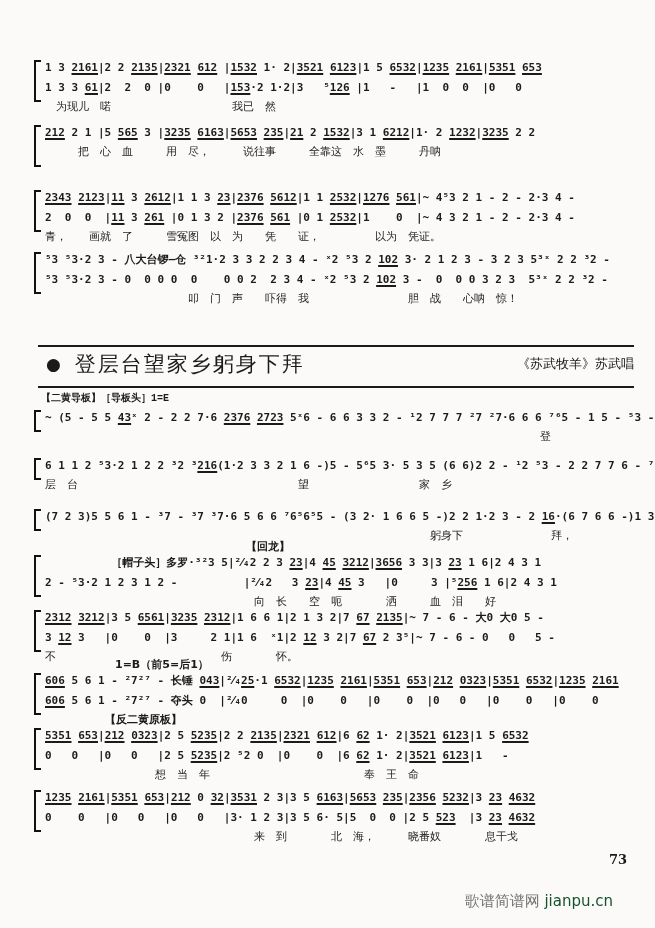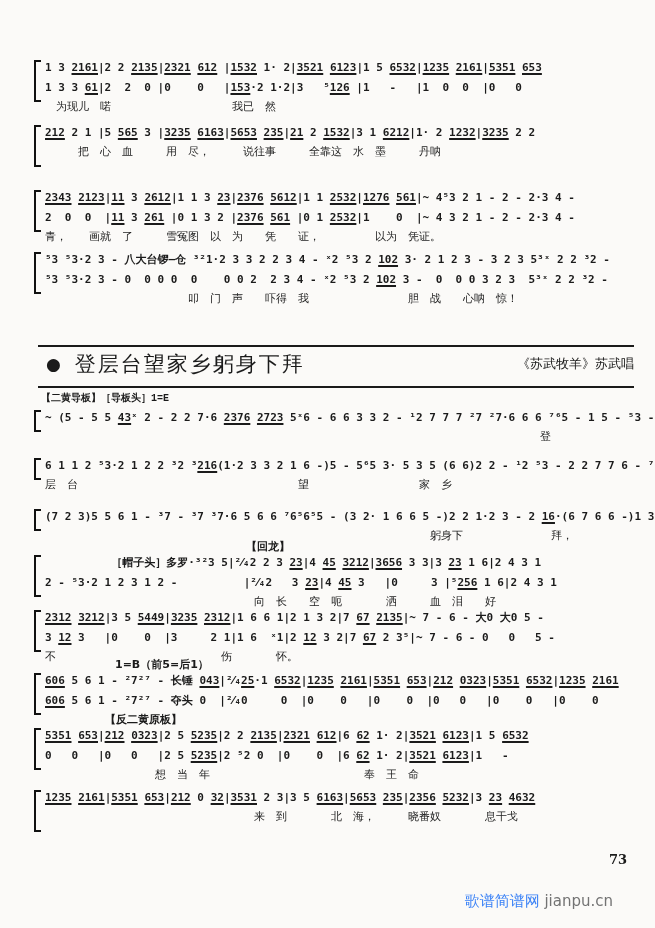--- a/index.html
+++ b/index.html
@@ -129,7 +129,7 @@
       </div>
       <div class="system double">
         <div class="bracket"></div>
-        <div class="notes"><span class="bm">2312</span> <span class="bm">3212</span>|3 5 <span class="bm">5449</span>|<span class="bm">3235</span> <span class="bm">2312</span>|1 6 6 1|2 1 3 2|7 <span class="bm">67</span> <span class="bm">2135</span>|~ 7 - 6 - 大0 大0 5 -</div>
+        <div class="notes"><span class="bm">2312</span> <span class="bm">3212</span>|3 5 <span class="bm">6561</span>|<span class="bm">3235</span> <span class="bm">2312</span>|1 6 6 1|2 1 3 2|7 <span class="bm">67</span> <span class="bm">2135</span>|~ 7 - 6 - 大0 大0 5 -</div>
         <div class="notes">3 <span class="bm">12</span> 3   |0    0  |3     2 1|1 6  ˣ1|2 <span class="bm">12</span> 3 2|7 <span class="bm">67</span> 2 3⁵|~ 7 - 6 - 0   0   5 -</div>
         <div class="lyrics">不　　　　　　　　　　　　　　　伤　　　　怀。</div>
       </div>

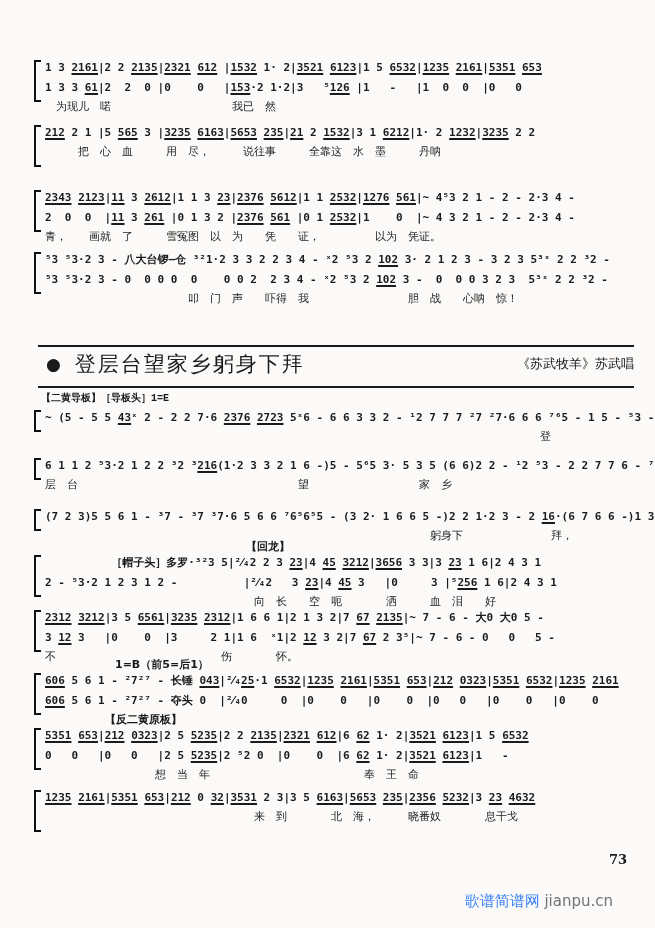--- a/index.html
+++ b/index.html
@@ -149,6 +149,7 @@
       <div class="system double">
         <div class="bracket"></div>
         <div class="notes"><span class="bm">1235</span> <span class="bm">2161</span>|<span class="bm">5351</span> <span class="bm">653</span>|<span class="bm">212</span> 0 <span class="bm">32</span>|<span class="bm">3531</span> 2 3|3 5 <span class="bm">6163</span>|<span class="bm">5653</span> <span class="bm">235</span>|<span class="bm">2356</span> <span class="bm">5232</span>|3 <span class="bm">23</span> <span class="bm">4632</span></div>
+        <div class="notes">0    0   |0   0   |0   0   |3· 1 2 3|3 5 6· 5|5  0  0 |2 5 <span class="bm">523</span>  |3 <span class="bm">23</span> <span class="bm">4632</span></div>
         <div class="lyrics">　　　　　　　　　　　　　　　　　　　来　到　　　　北　海，　　　晓番奴　　　　息干戈</div>
       </div>
     </div>

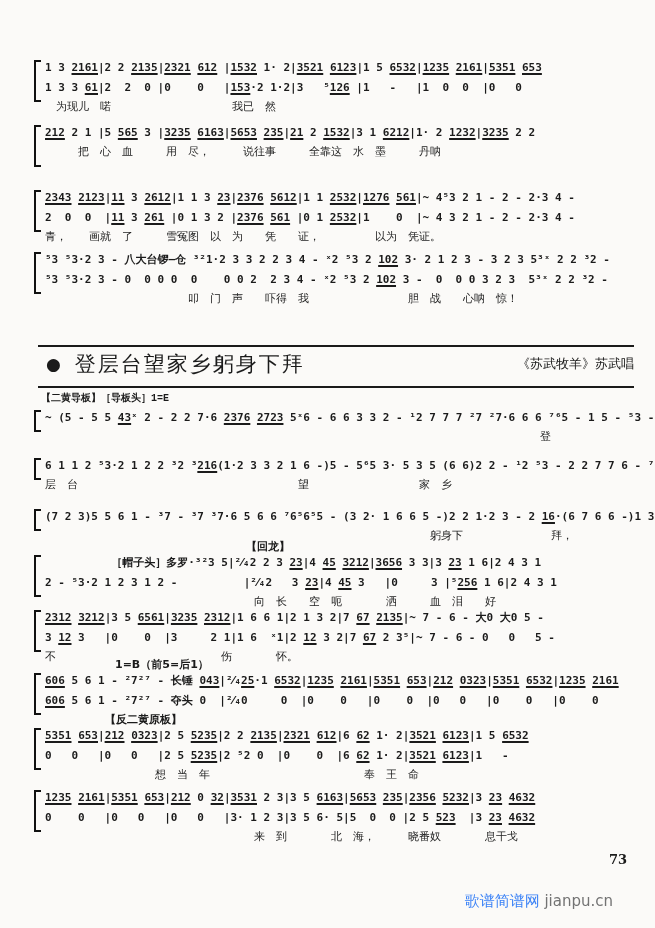--- a/index.html
+++ b/index.html
@@ -73,7 +73,7 @@
   
   .page-number{position:absolute;right:28px;top:852px;font-size:13px;font-weight:bold;font-family:"DejaVu Serif",serif;}
   .watermark{position:absolute;right:42px;top:892px;font-size:15px;white-space:pre;}
-  .wm-site{color:#3b82f6;}
+  .wm-site{color:#737373;}
   .wm-domain{color:#737373;margin-top:44px;}
 </style>
 </head>

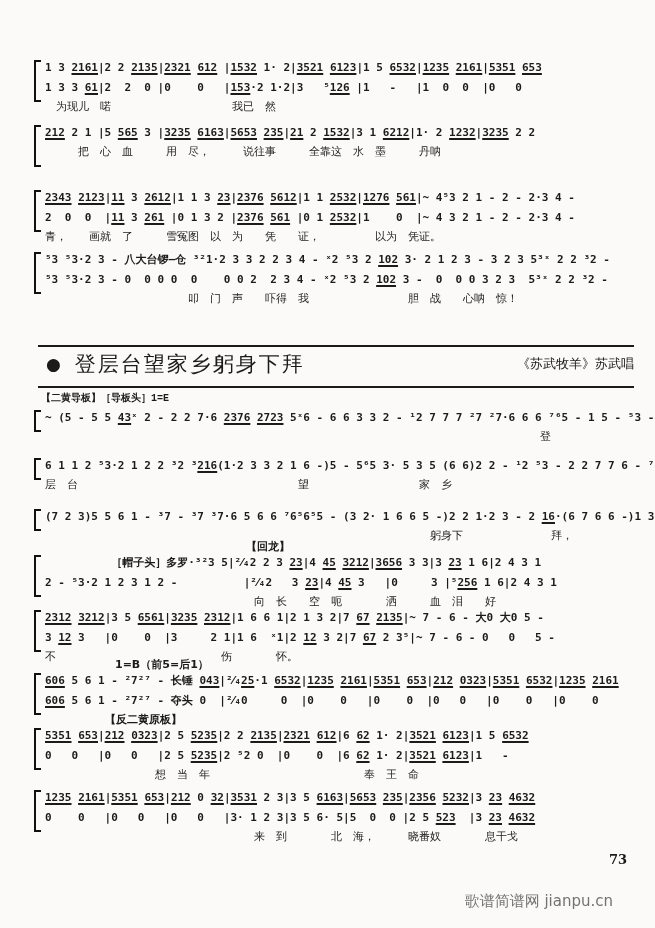--- a/index.html
+++ b/index.html
@@ -74,7 +74,7 @@
   .page-number{position:absolute;right:28px;top:852px;font-size:13px;font-weight:bold;font-family:"DejaVu Serif",serif;}
   .watermark{position:absolute;right:42px;top:892px;font-size:15px;white-space:pre;}
   .wm-site{color:#737373;}
-  .wm-domain{color:#737373;margin-top:44px;}
+  .wm-domain{color:#14532d;margin-top:44px;}
 </style>
 </head>
 <body>

